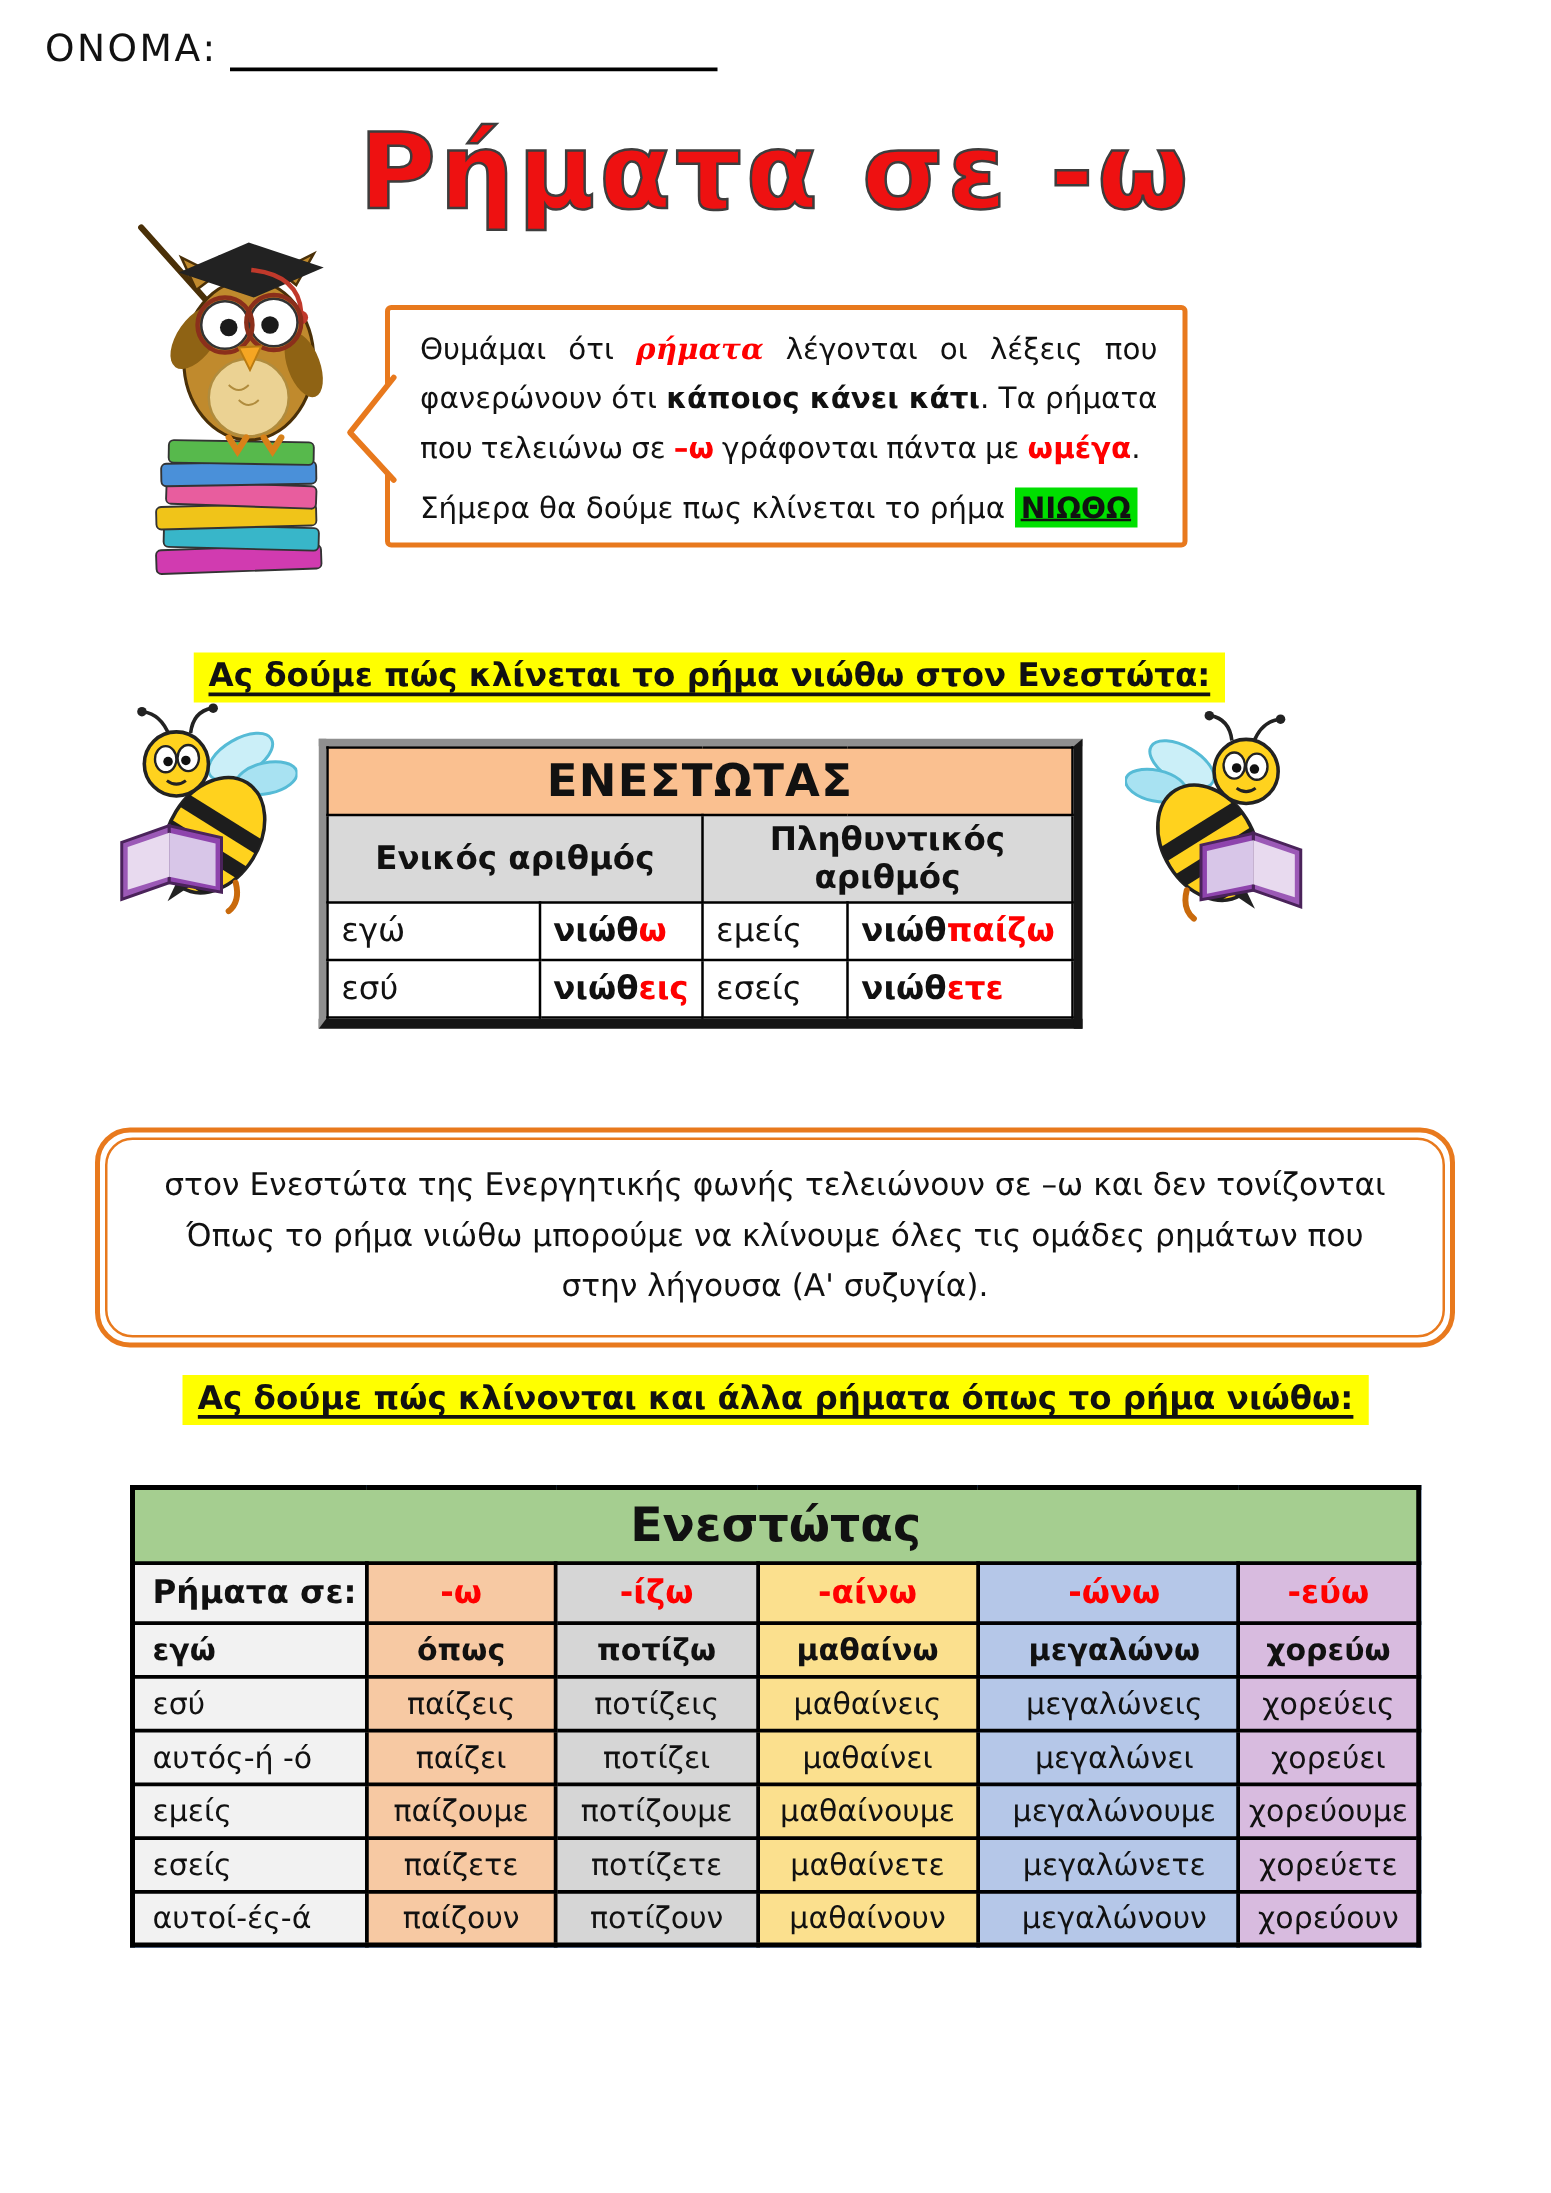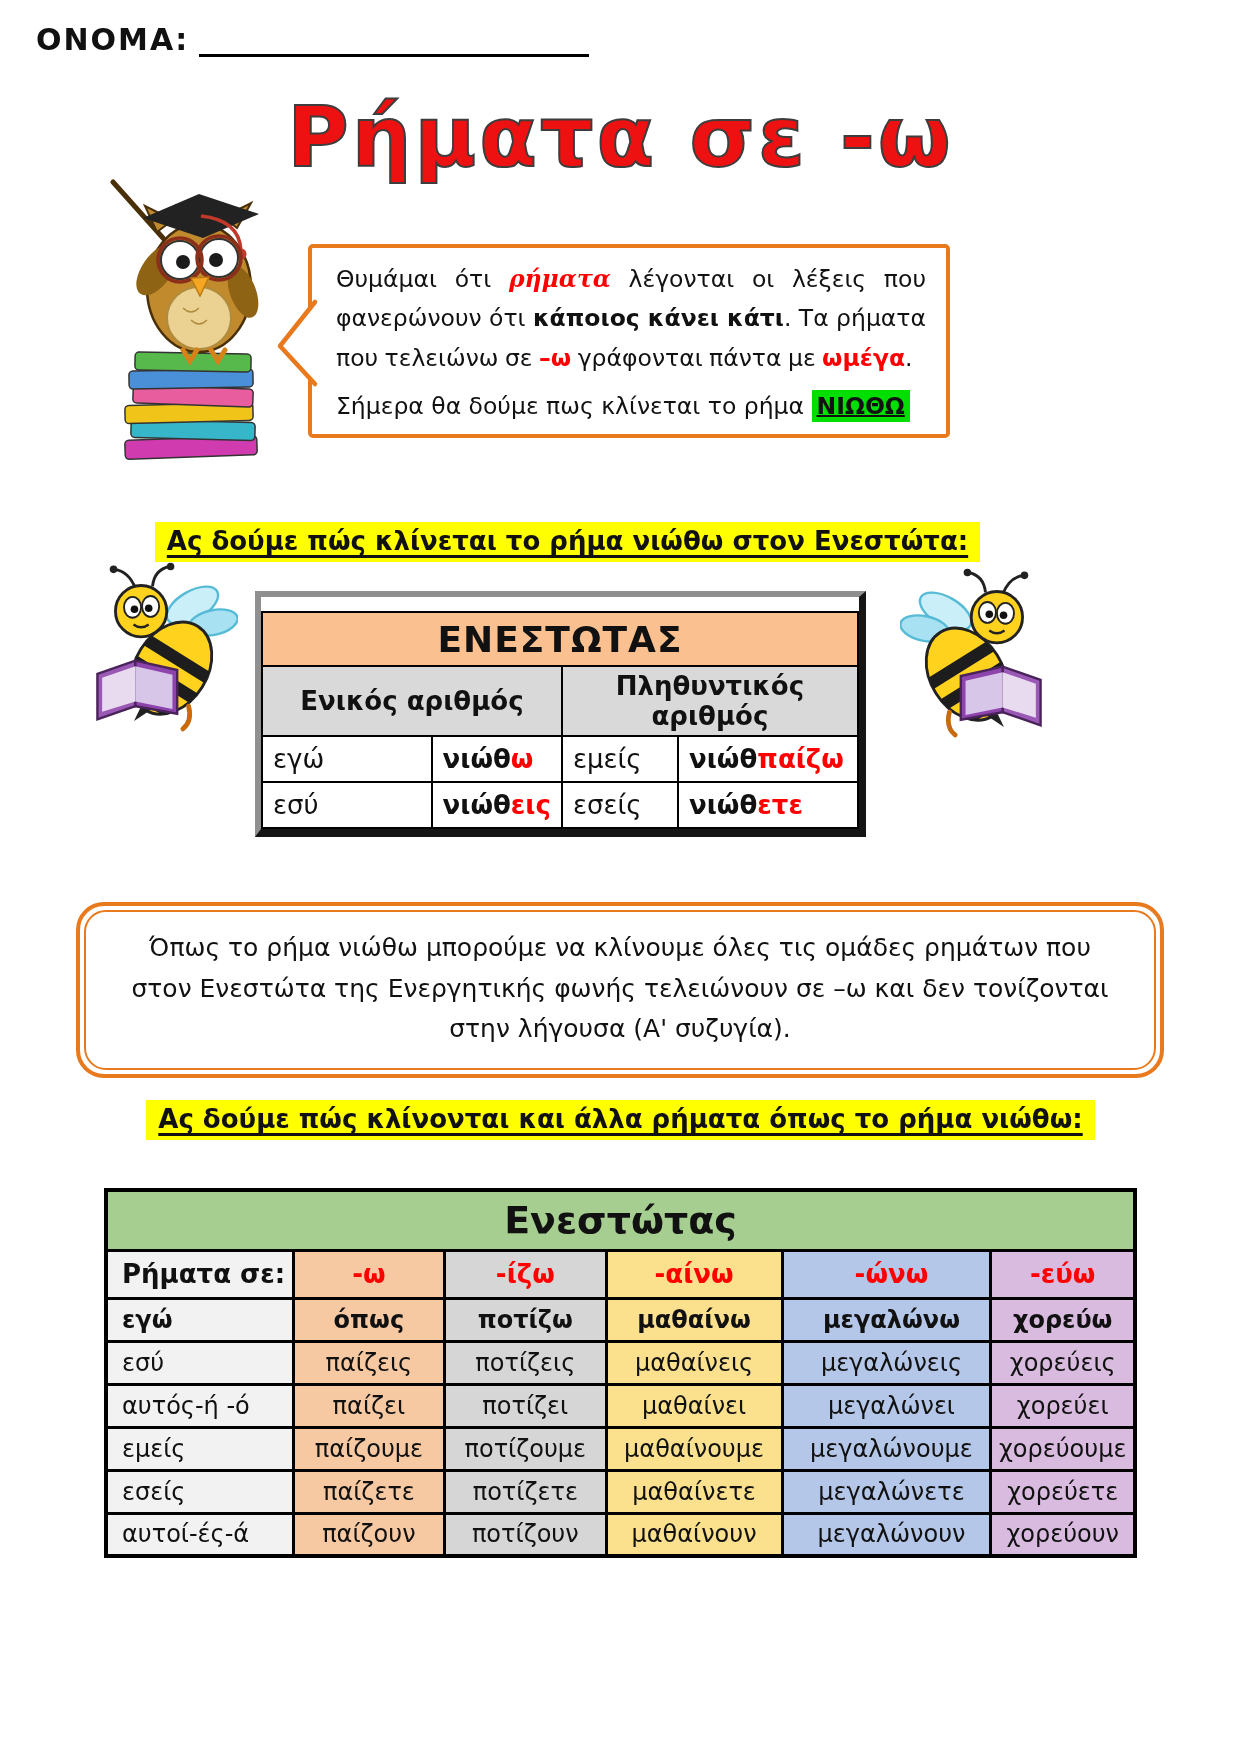--- a/index.html
+++ b/index.html
@@ -23,7 +23,7 @@
         font-family:"DejaVu Sans",sans-serif;color:#111;}
 
   
-  .name-row{position:absolute;left:36px;top:20px;font-size:30px;font-weight:700;letter-spacing:2px;}
+  .name-row{position:absolute;left:36px;top:20px;font-size:30px;font-weight:400;letter-spacing:2px;}
   .name-blank{display:inline-block;width:390px;height:34px;border-bottom:3px solid #000;
               vertical-align:bottom;margin-left:10px;}
 

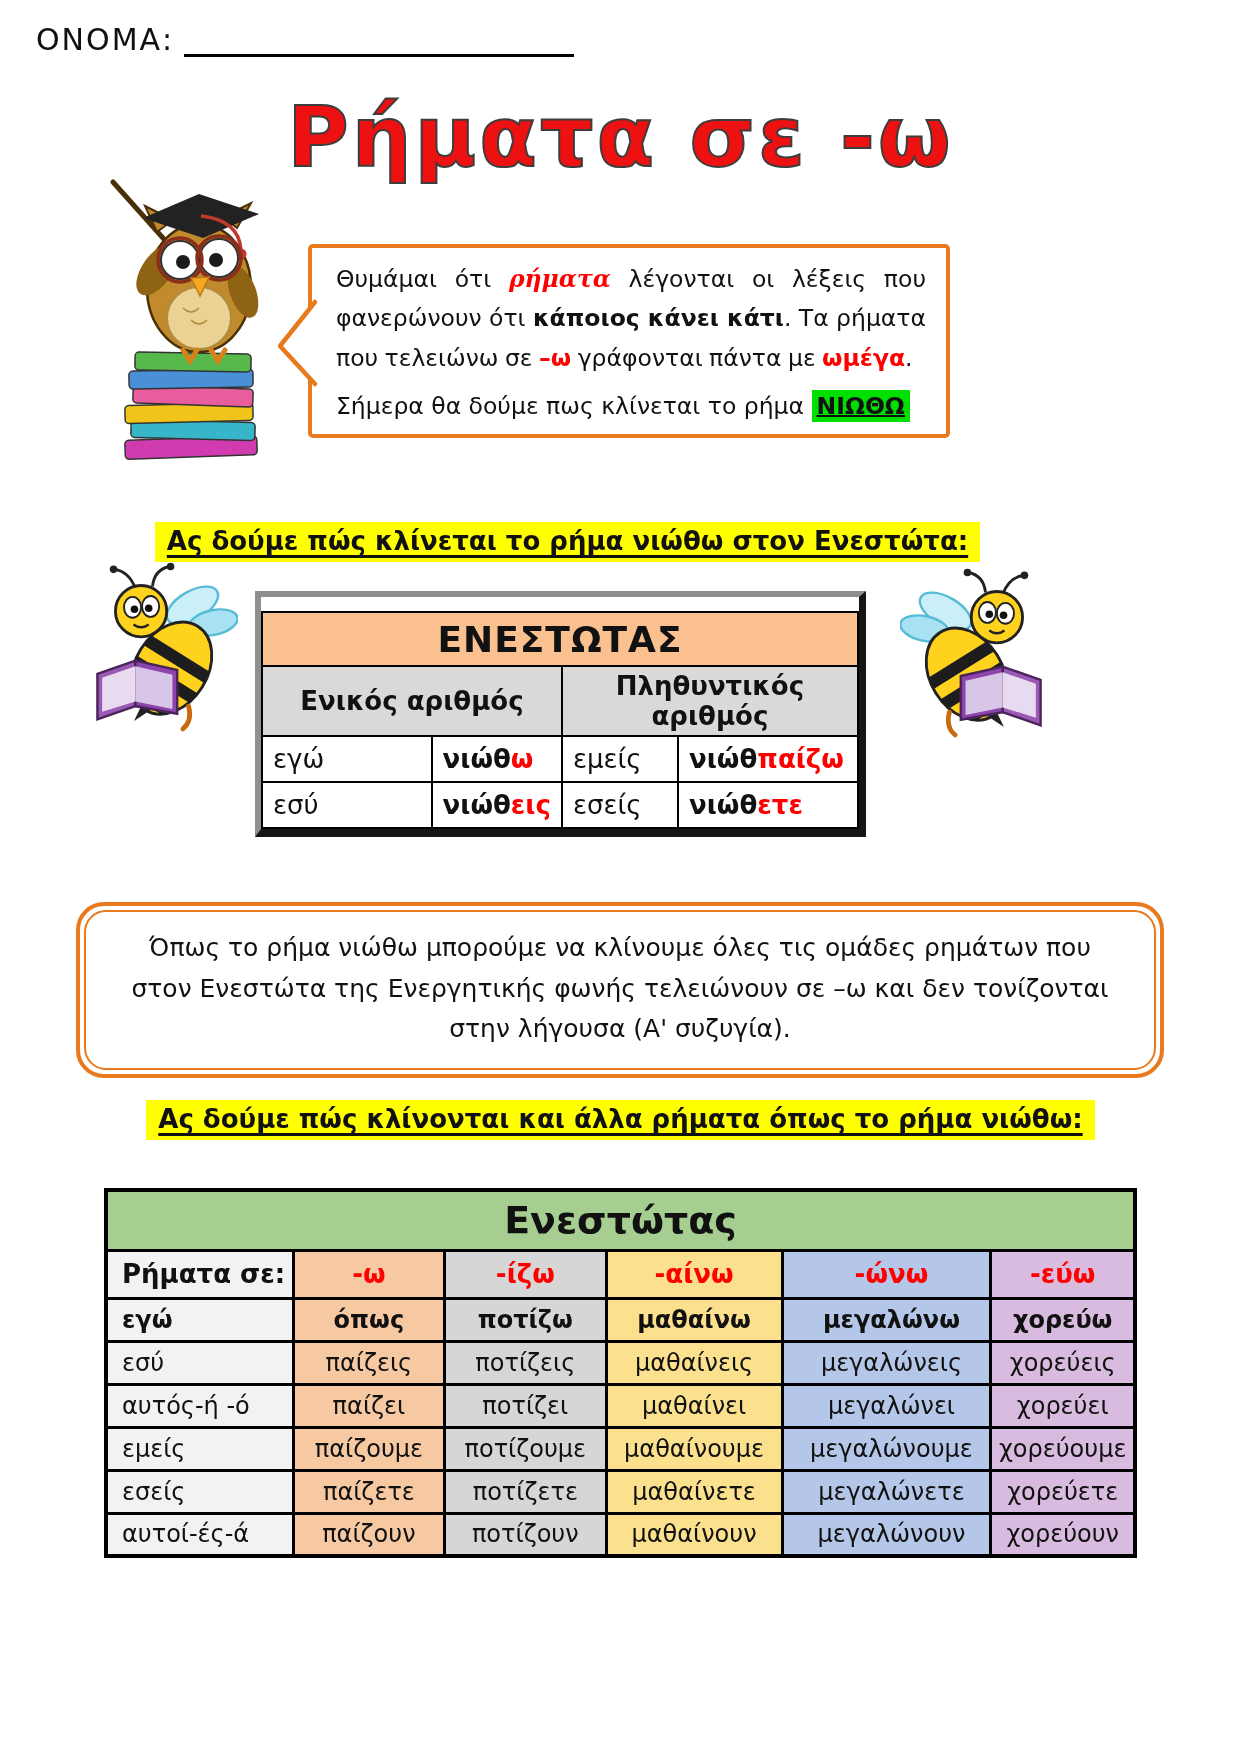--- a/index.html
+++ b/index.html
@@ -64,7 +64,7 @@
   .table1-frame{position:absolute;left:255px;top:591px;
                 border-top:6px solid #8f8f8f;border-left:6px solid #8f8f8f;
                 border-bottom:8px solid #151515;border-right:7px solid #151515;}
-  .table1{border-collapse:collapse;width:598px;background:#fff;margin-top:14px;}
+  .table1{border-collapse:collapse;width:598px;background:#fff;}
   .table1 td{border:2px solid #000;font-size:26px;padding:4px 10px;height:46px;box-sizing:border-box;}
   .t1-title td{background:var(--table1-header-bg);text-align:center;font-size:36px;
                font-weight:700;height:54px;letter-spacing:1px;}

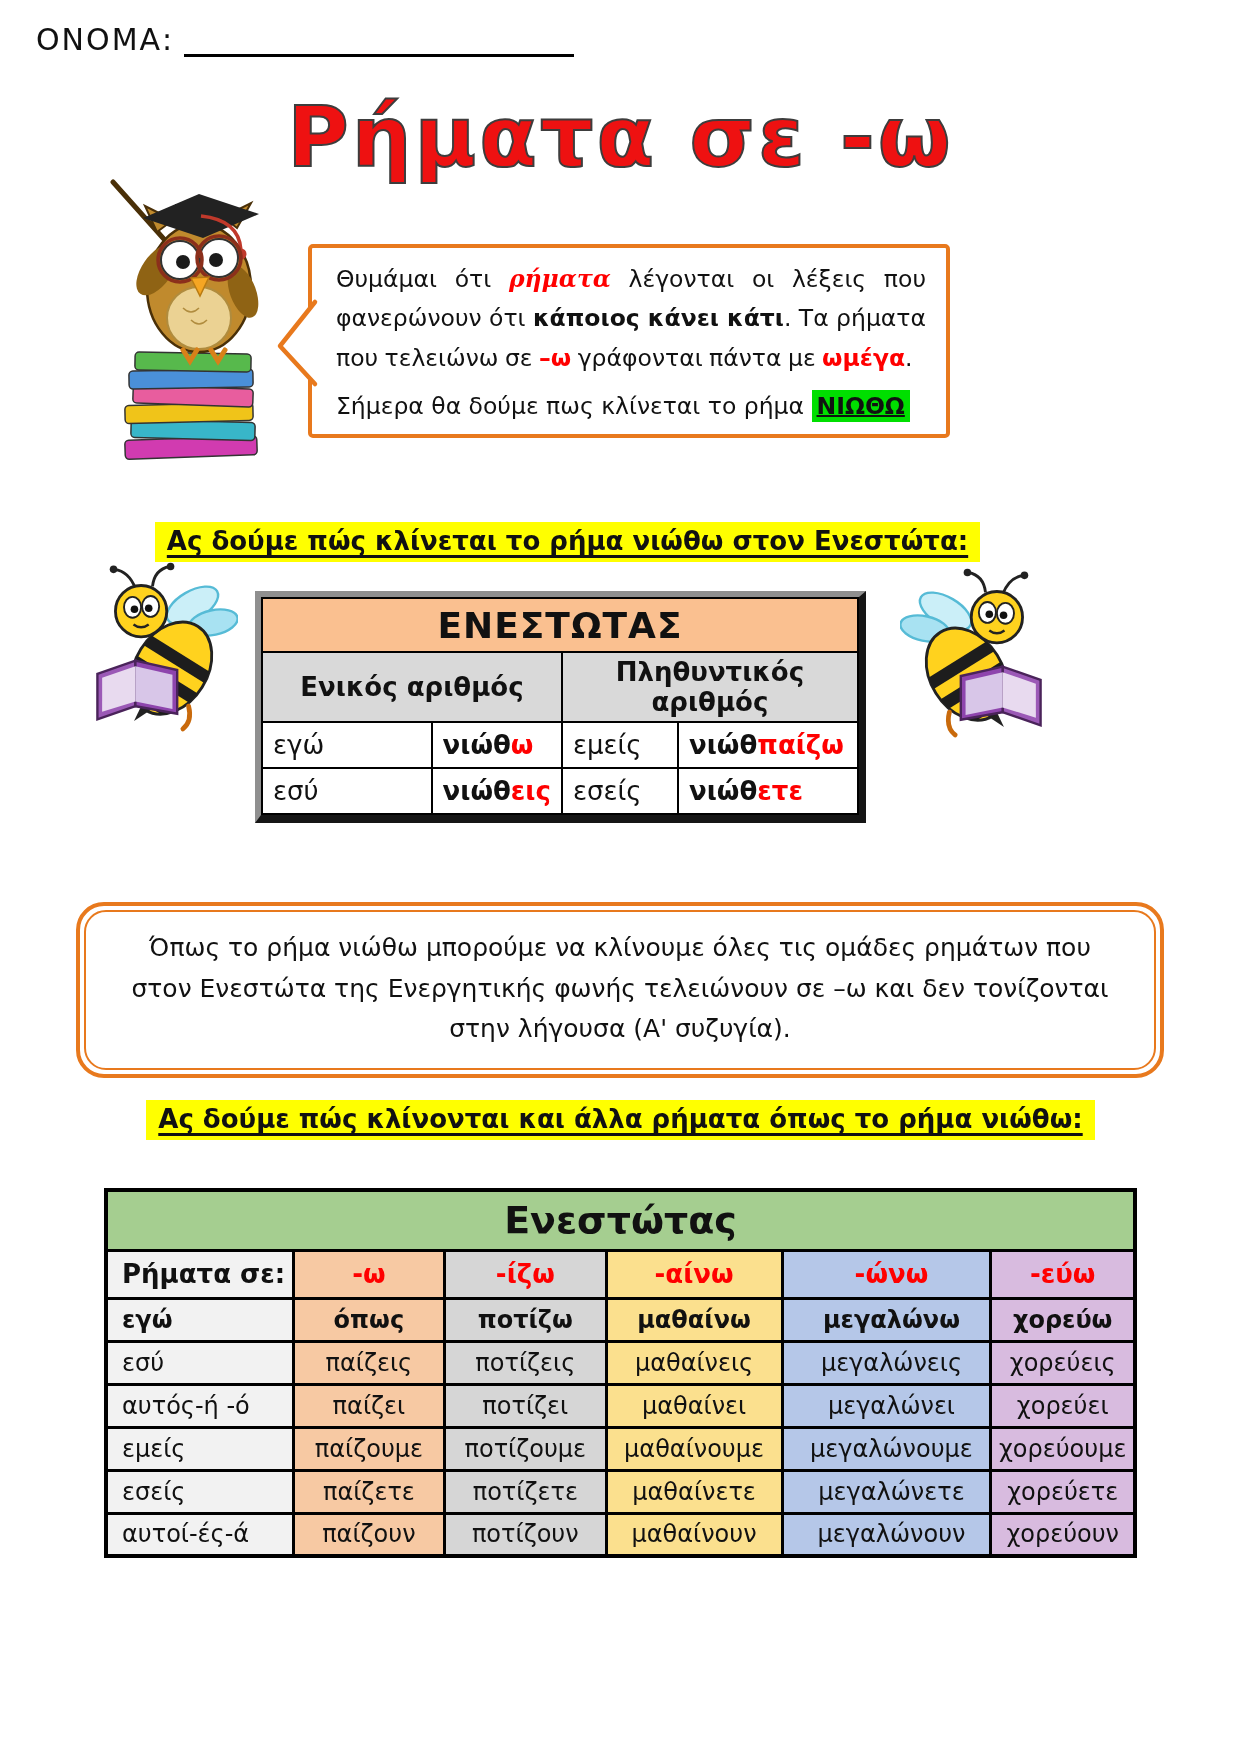--- a/index.html
+++ b/index.html
@@ -257,8 +257,8 @@
 
   <div class="infobox-outer">
     <div class="infobox-inner">
+      <div>στον Ενεστώτα της Ενεργητικής φωνής τελειώνουν σε –ω και δεν τονίζονται</div>
       <div>Όπως το ρήμα νιώθω μπορούμε να κλίνουμε όλες τις ομάδες ρημάτων που</div>
-      <div>στον Ενεστώτα της Ενεργητικής φωνής τελειώνουν σε –ω και δεν τονίζονται</div>
       <div>στην λήγουσα (Α' συζυγία).</div>
     </div>
   </div>

